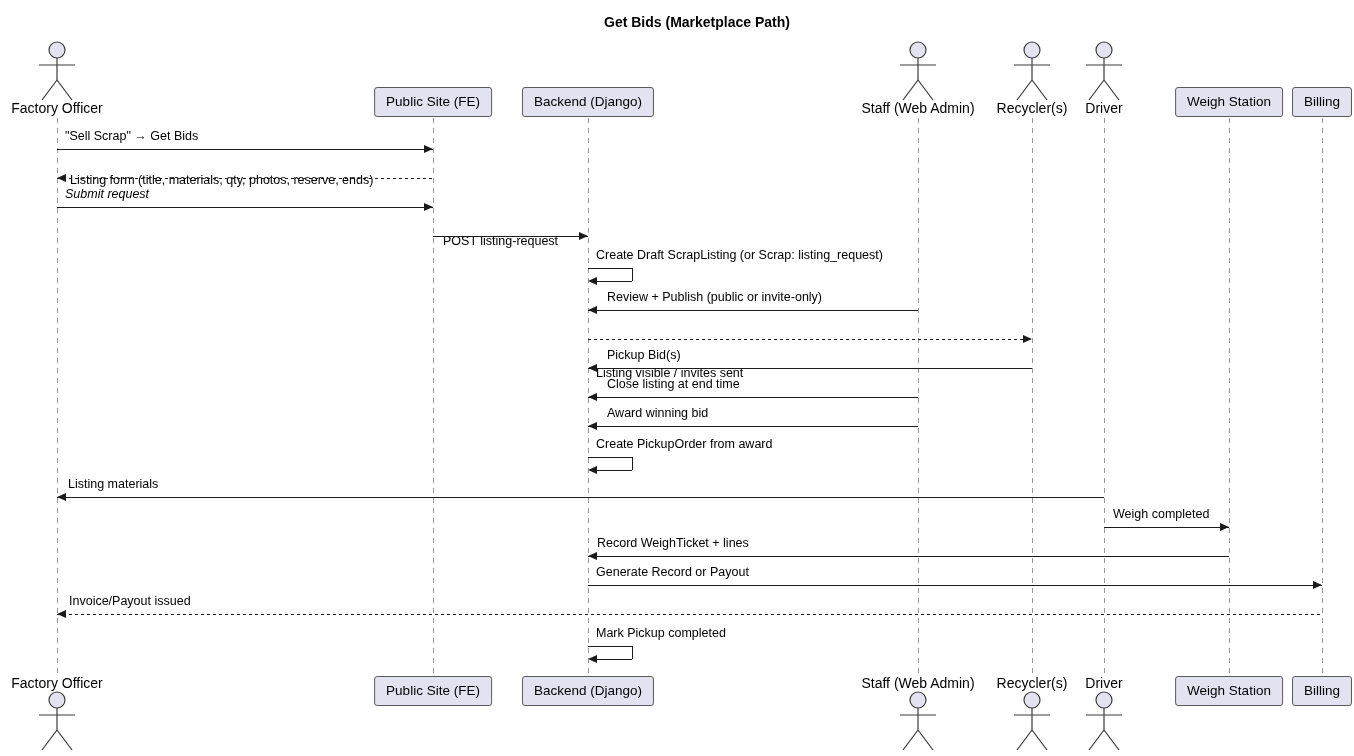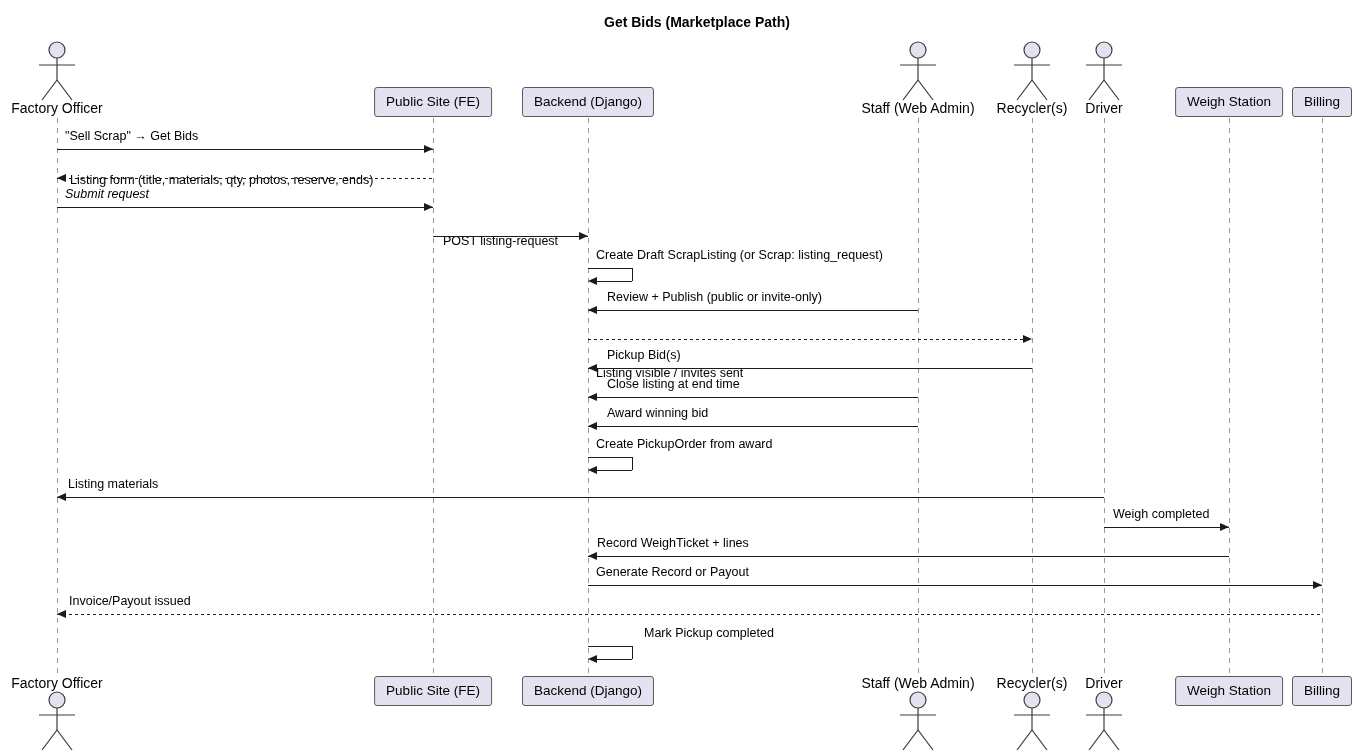--- a/index.html
+++ b/index.html
@@ -104,7 +104,7 @@
       <div class="mlabel" style="left: 69px; top: 593px;">Invoice/Payout issued</div>
       <div class="hline dashed" style="left: 57px; top: 614px; width: 1265px;"></div>
       <div class="arr left" style="left: 57px; top: 610px;"></div>
-      <div class="mlabel" style="left: 596px; top: 625px; margin-left: 48px;">Mark Pickup completed</div>
+      <div class="mlabel" style="left: 596px; top: 625px;">Mark Pickup completed</div>
       <div class="hline solid" style="left: 588px; top: 646px; width: 44px;"></div>
       <div class="vline" style="left: 632px; top: 646px; height: 13px;"></div>
       <div class="hline solid" style="left: 597px; top: 659px; width: 35px;"></div>

